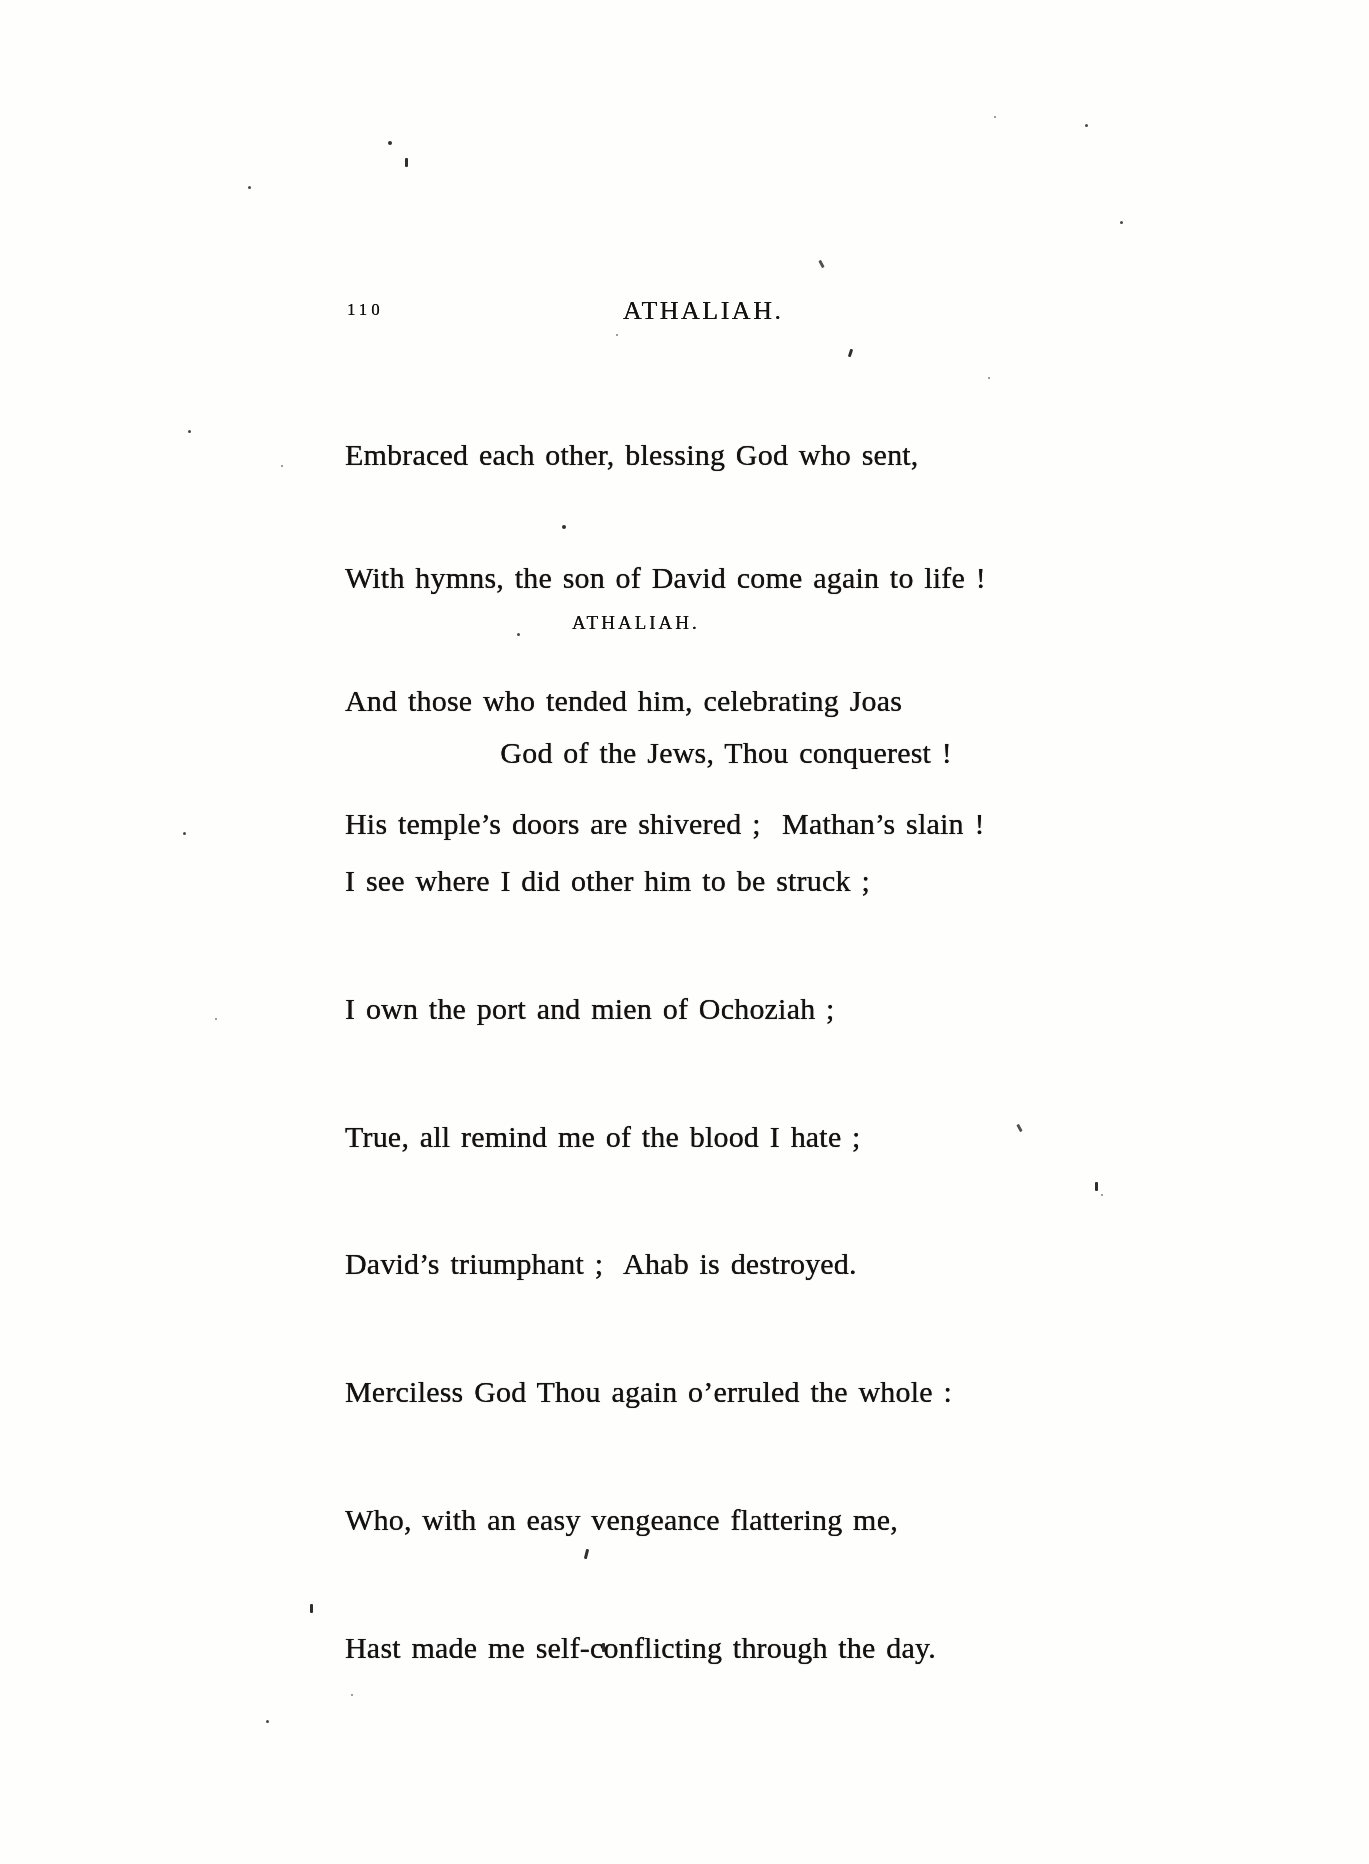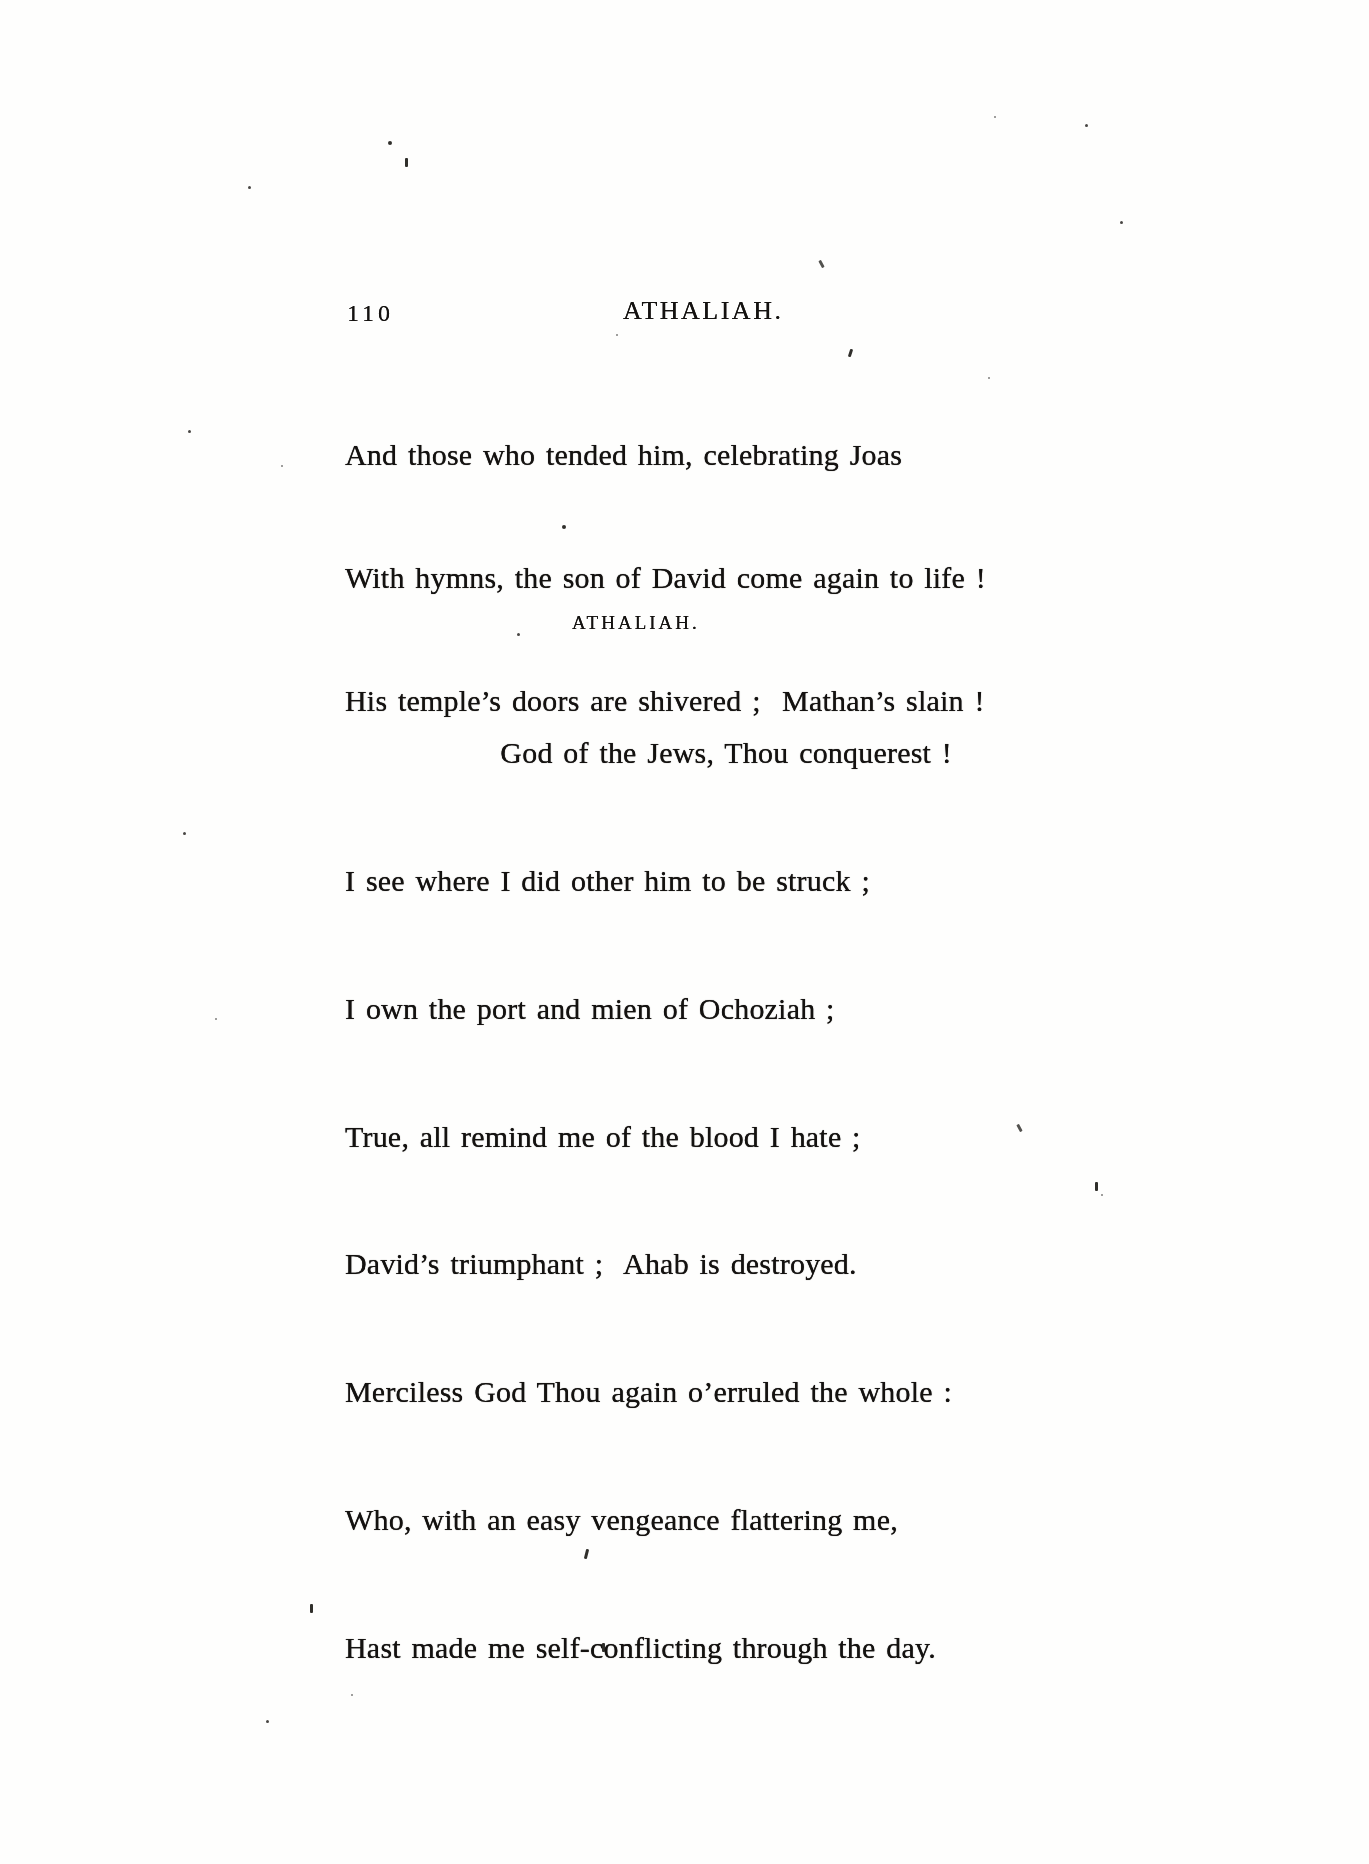--- a/index.html
+++ b/index.html
@@ -13,7 +13,7 @@
   }
   .page-num{
     position:absolute;left:347px;top:300px;
-    font-size:24px;letter-spacing:4px;
+    font-size:17px;letter-spacing:4px;
     text-shadow:0 0 0.6px #141210;
   }
   .running-title{

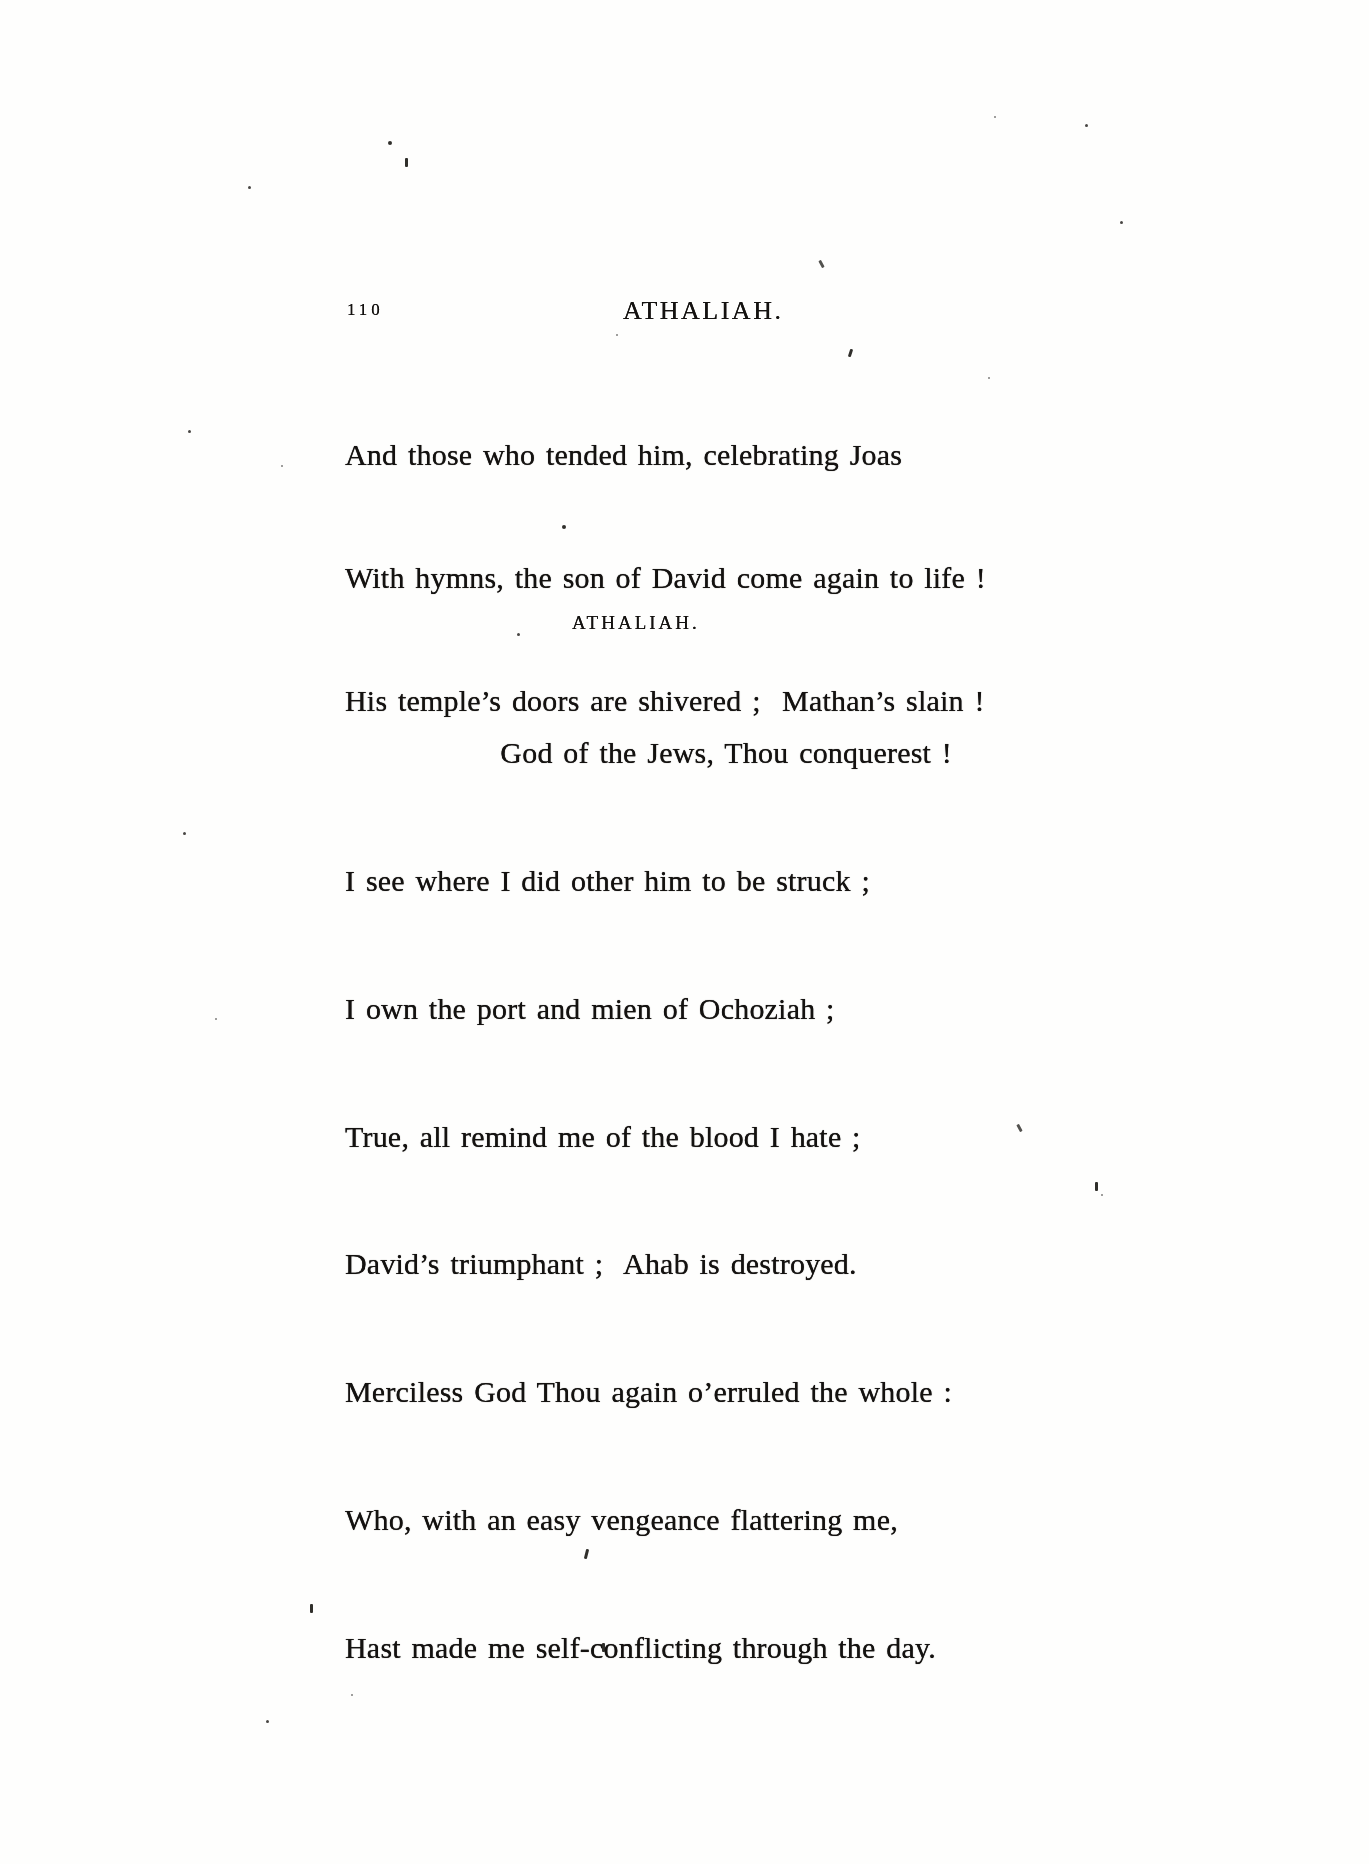--- a/index.html
+++ b/index.html
@@ -55,6 +55,7 @@
   <span class="running-title">ATHALIAH.</span>
 
   <div class="stanza stanza-1">
+    <div class="vline">Embraced each other, blessing God who sent,</div>
     <div class="vline">And those who tended him, celebrating Joas</div>
     <div class="vline">With hymns, the son of David come again to life !</div>
     <div class="vline">His temple’s doors are shivered ;  Mathan’s slain !</div>

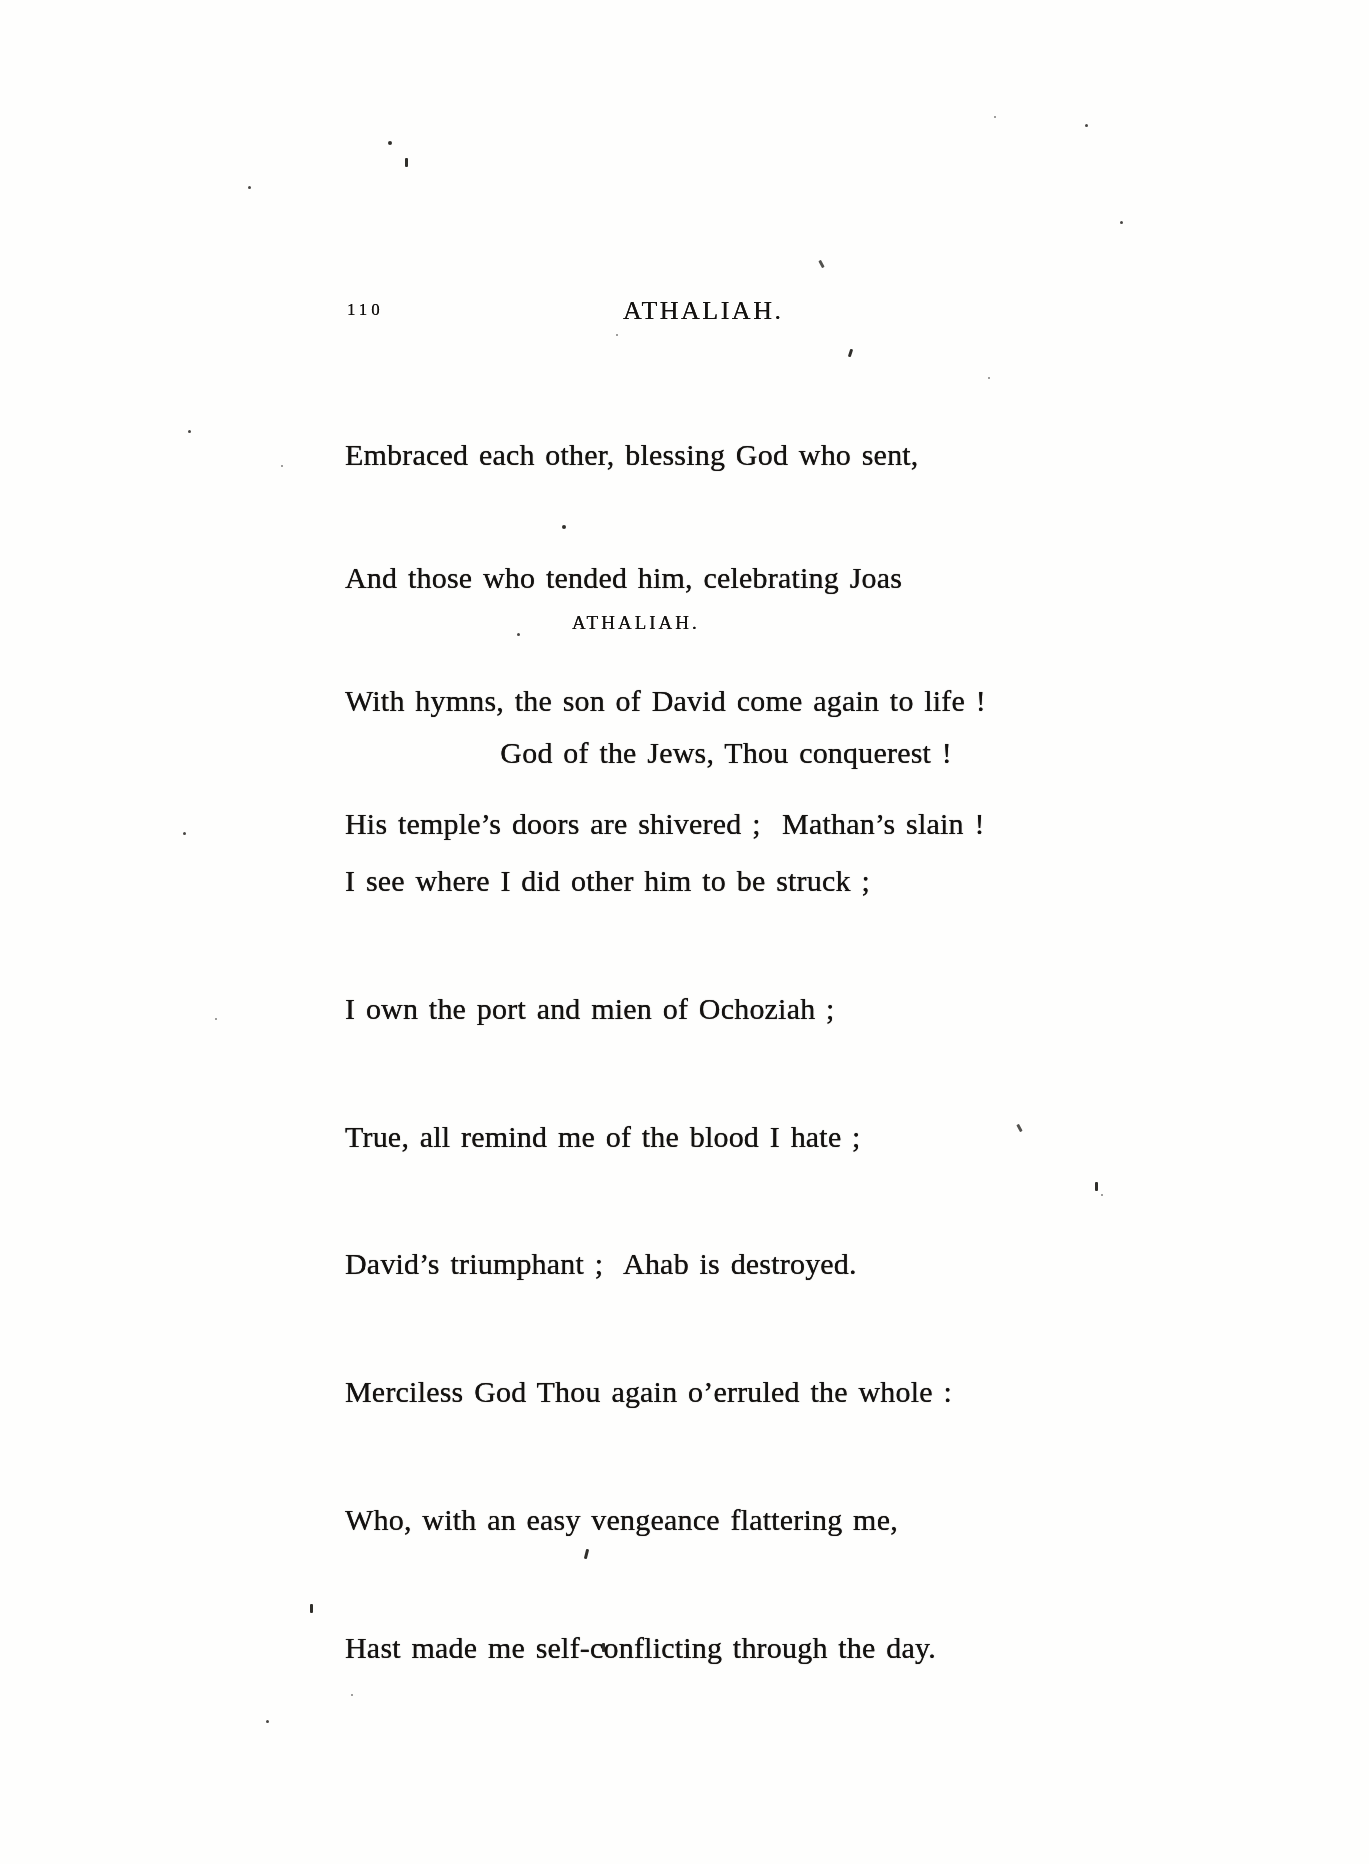--- a/index.html
+++ b/index.html
@@ -56,8 +56,8 @@
 
   <div class="stanza stanza-1">
     <div class="vline">Embraced each other, blessing God who sent,</div>
+    <div class="vline">With hymns, the son of David come again to life !</div>
     <div class="vline">And those who tended him, celebrating Joas</div>
-    <div class="vline">With hymns, the son of David come again to life !</div>
     <div class="vline">His temple’s doors are shivered ;  Mathan’s slain !</div>
   </div>
 

